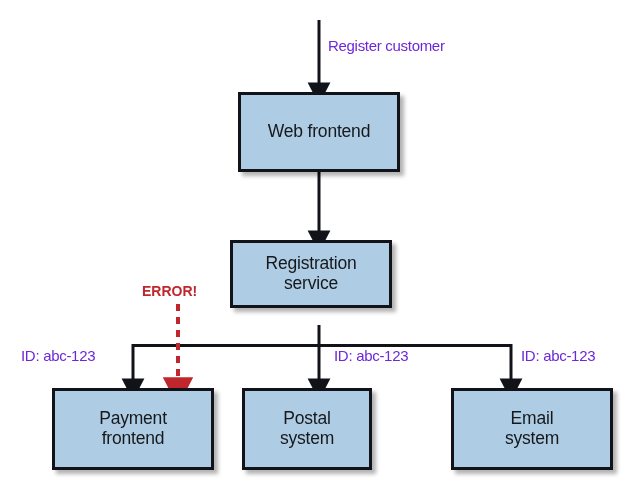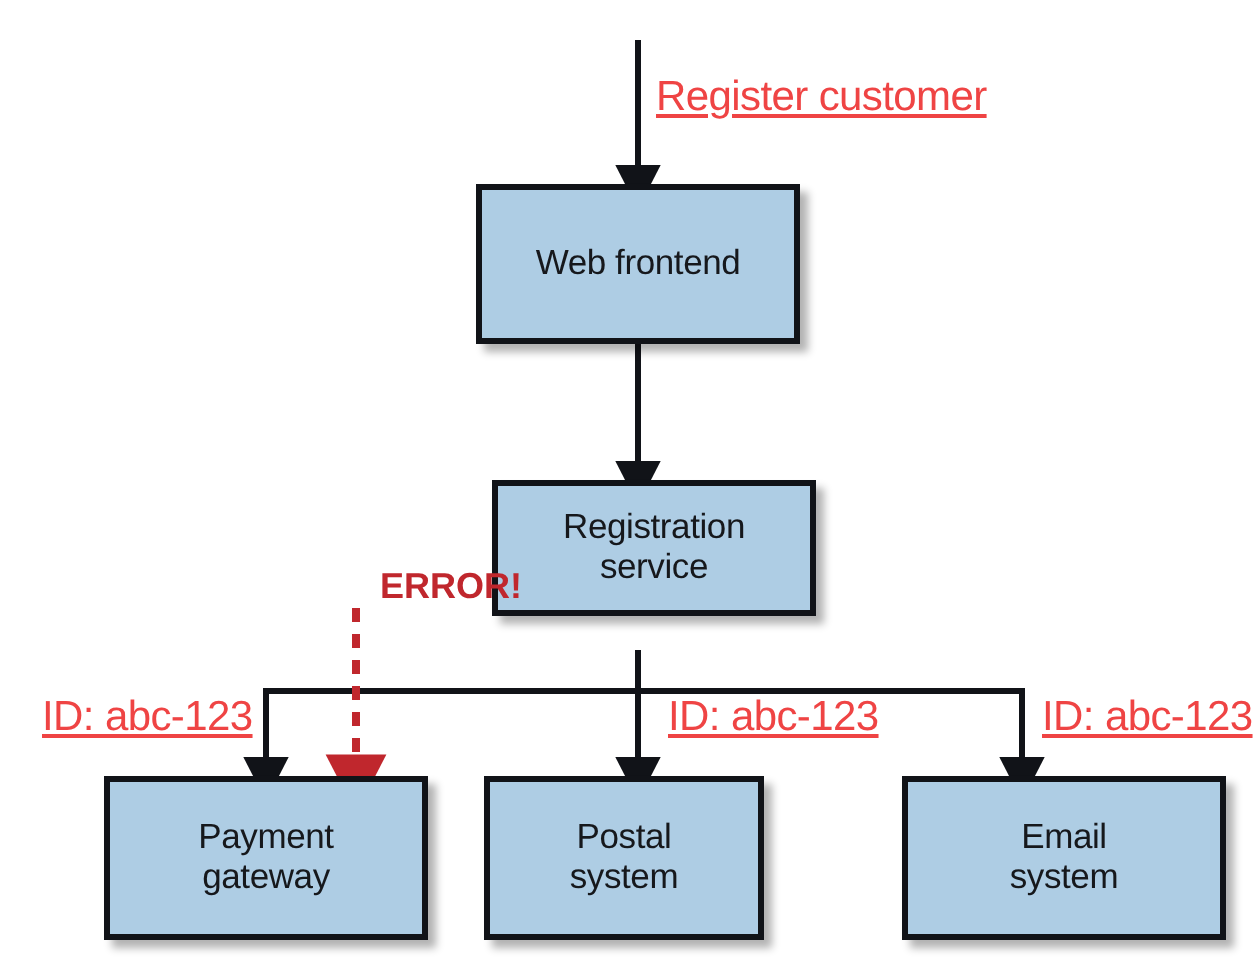--- a/index.html
+++ b/index.html
@@ -47,11 +47,10 @@
   }
   .edge-label {
     position: absolute;
-    color: #ef4444;
-    font-size: 21px;
+    color: #6d28d9;
+    font-size: 15px;
     letter-spacing: -0.3px;
     white-space: nowrap;
-    text-decoration: underline;
   }
   .error-label {
     position: absolute;

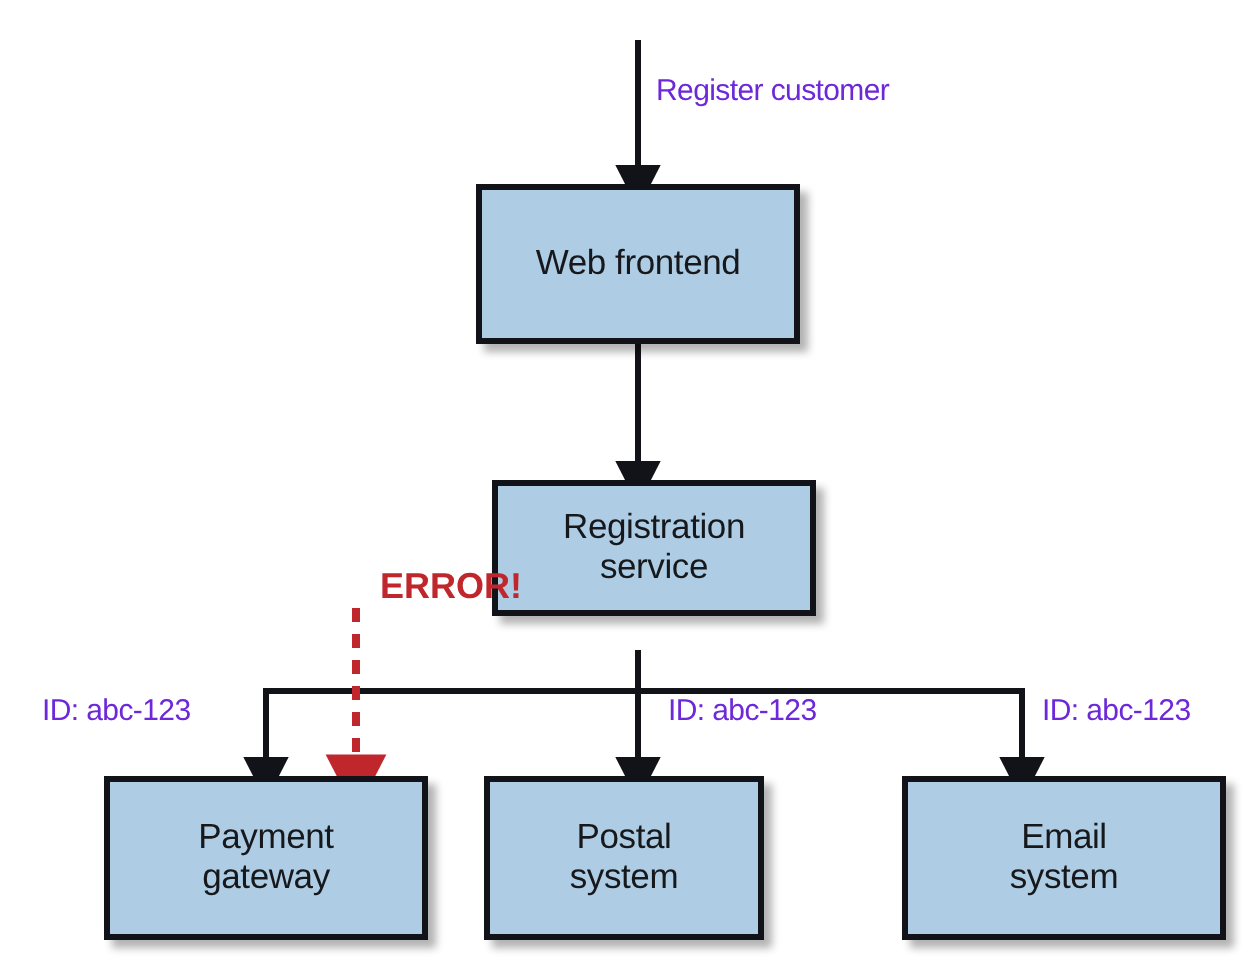--- a/index.html
+++ b/index.html
@@ -97,7 +97,7 @@
     <span class="node-label">Web frontend</span>
   </div>
 
-  <div class="node-box" style="left:246px; top:240px; width:162px; height:68px;">
+  <div class="node-box" style="left:230px; top:240px; width:162px; height:68px;">
     <span class="node-label">Registration
 service</span>
   </div>

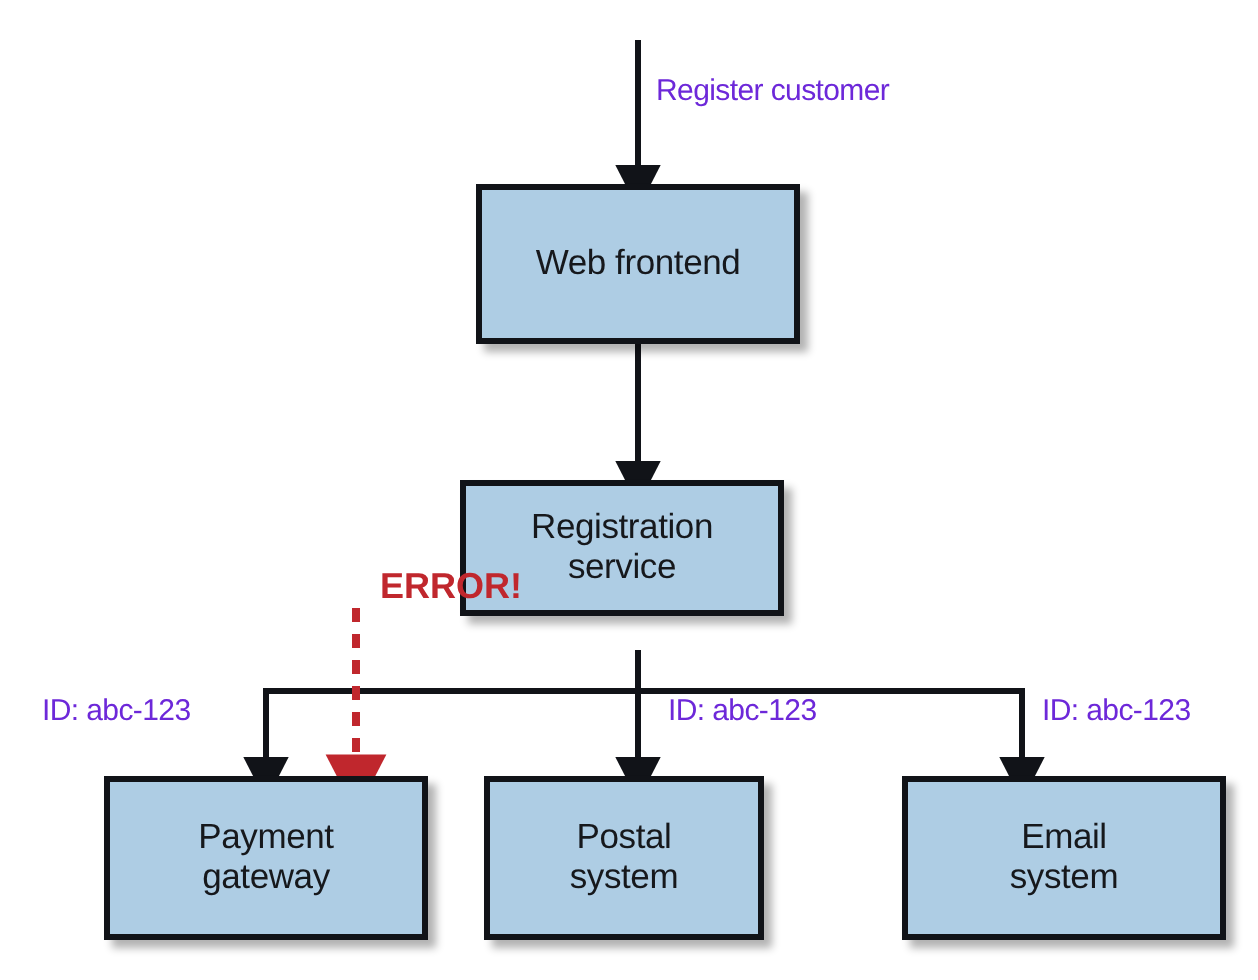--- a/index.html
+++ b/index.html
@@ -55,11 +55,10 @@
   .error-label {
     position: absolute;
     color: #c0272d;
-    font-size: 18px;
+    font-size: 14px;
     font-weight: bold;
     letter-spacing: 0px;
     white-space: nowrap;
-    margin-left: 48px;
   }
 </style>
 </head>

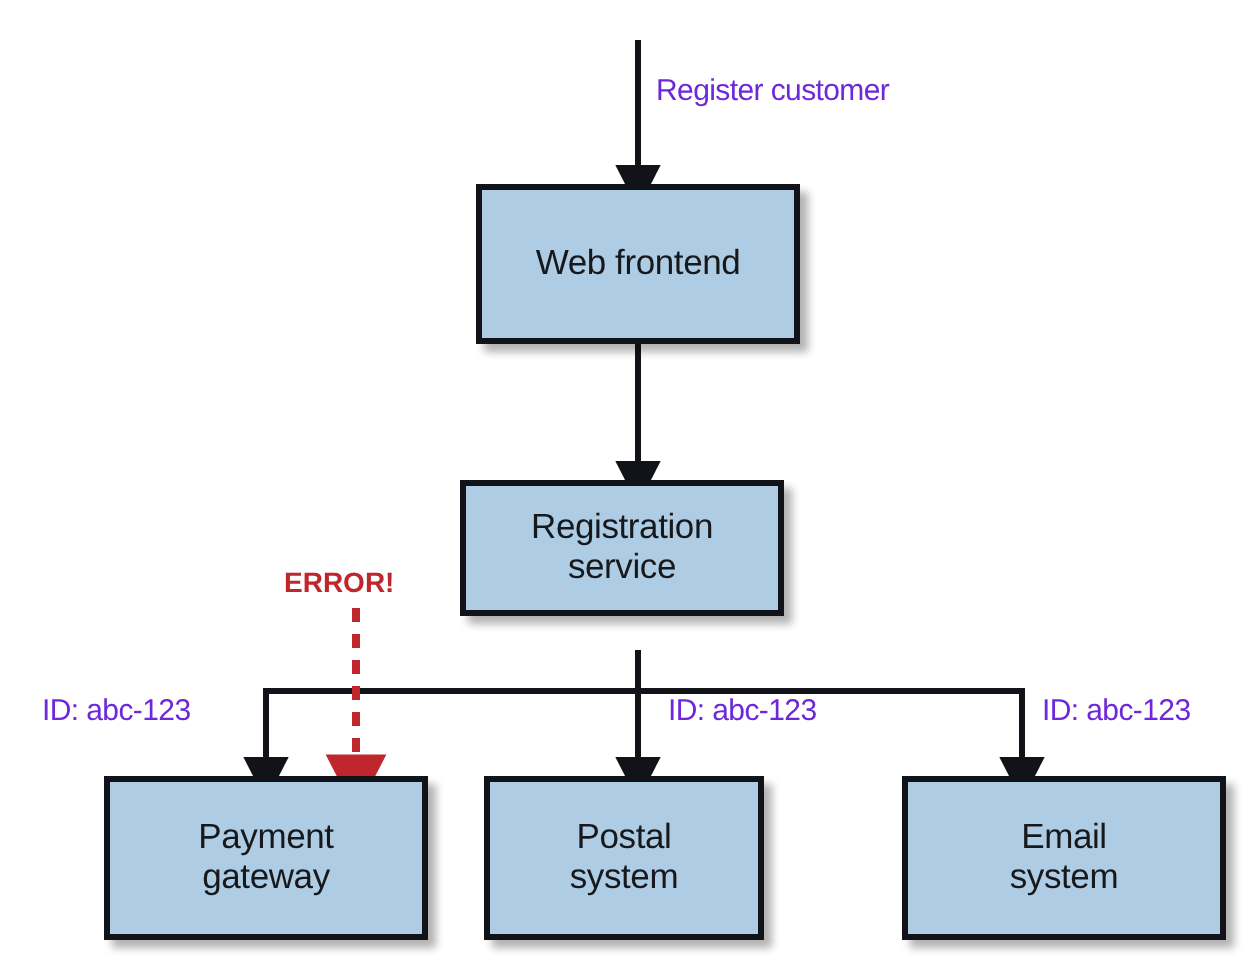--- a/index.html
+++ b/index.html
@@ -103,7 +103,7 @@
 
   <div class="node-box" style="left:52px; top:388px; width:162px; height:82px;">
     <span class="node-label">Payment
-gateway</span>
+frontend</span>
   </div>
 
   <div class="node-box" style="left:242px; top:388px; width:140px; height:82px;">

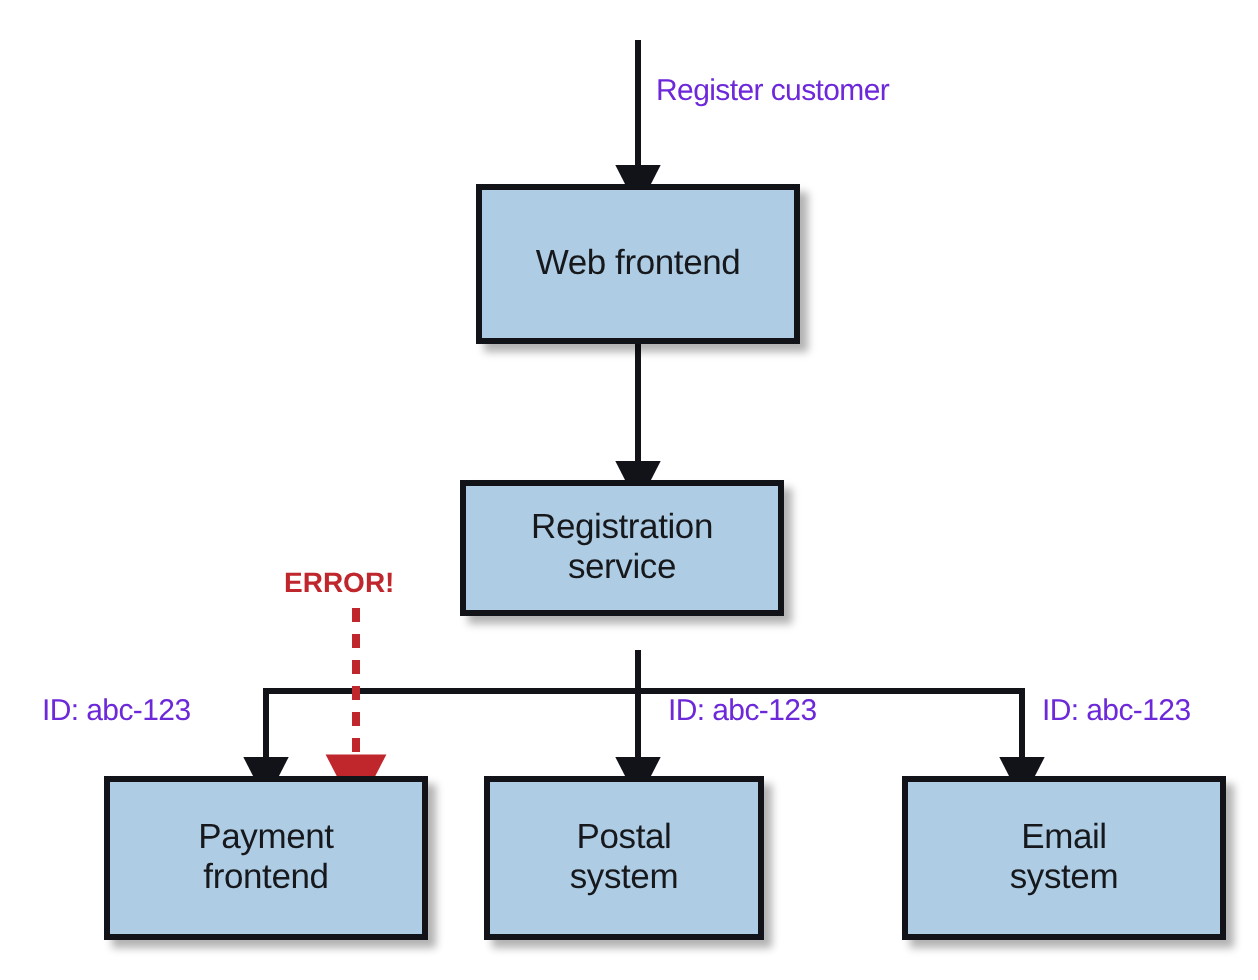--- a/index.html
+++ b/index.html
@@ -106,7 +106,7 @@
 frontend</span>
   </div>
 
-  <div class="node-box" style="left:242px; top:388px; width:140px; height:82px;">
+  <div class="node-box" style="left:242px; top:388px; width:130px; height:82px;">
     <span class="node-label">Postal
 system</span>
   </div>

